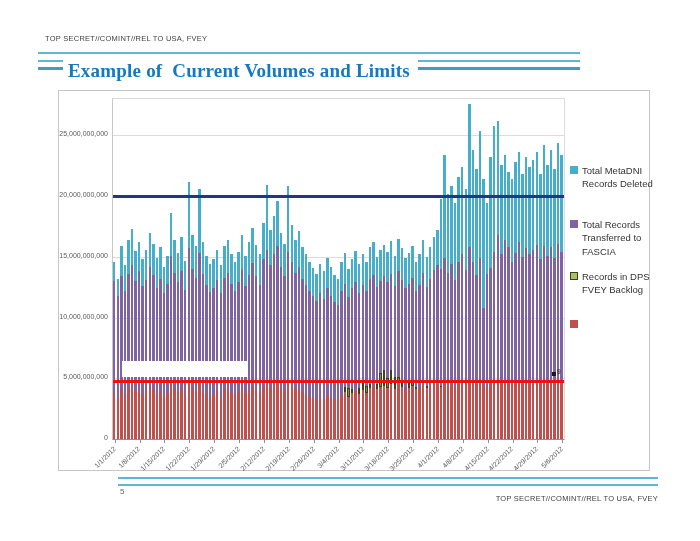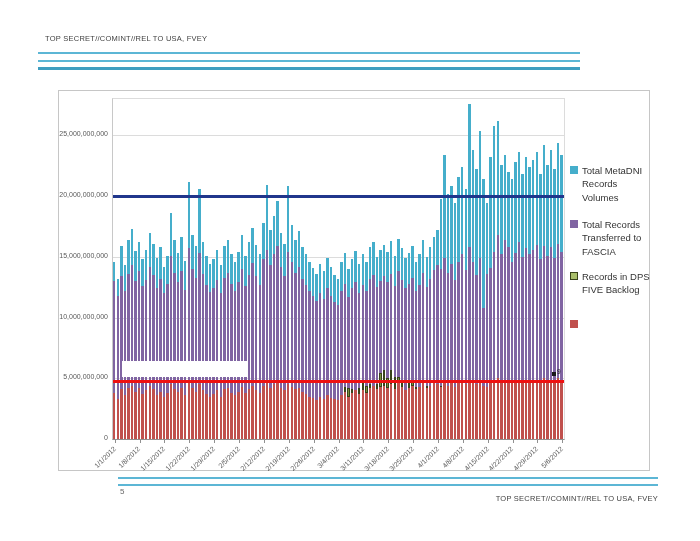--- a/index.html
+++ b/index.html
@@ -53,6 +53,9 @@
   <div class="hrule hr2"></div>
   <div class="hrule hr3"></div>
 
+  <div class="title-box">
+    <span class="title-text">Example of  Current Volumes and Limits</span>
+  </div>
 
   <div class="chart-frame"></div>
 

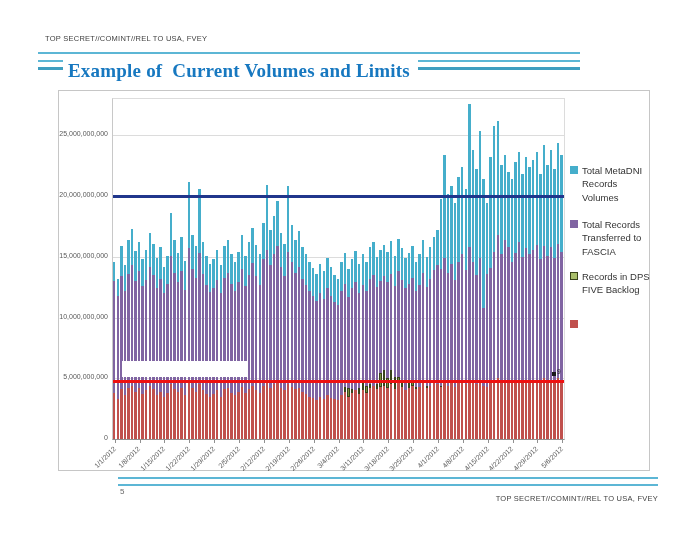--- a/index.html
+++ b/index.html
@@ -508,7 +508,7 @@
   <div class="legend">
       <div class="legend-entry" style="top: 4px;">
         <div class="swatch" style="background: rgb(69, 174, 203); border: 1.5px solid rgb(69, 174, 203); box-sizing: border-box;"></div>
-        <div class="legend-label">Total MetaDNI Records Volumes</div>
+        <div class="legend-label">Total MetaDNI Records Deleted</div>
       </div>
       <div class="legend-entry" style="top: 58px;">
         <div class="swatch" style="background: rgb(128, 100, 162); border: 1.5px solid rgb(128, 100, 162); box-sizing: border-box;"></div>

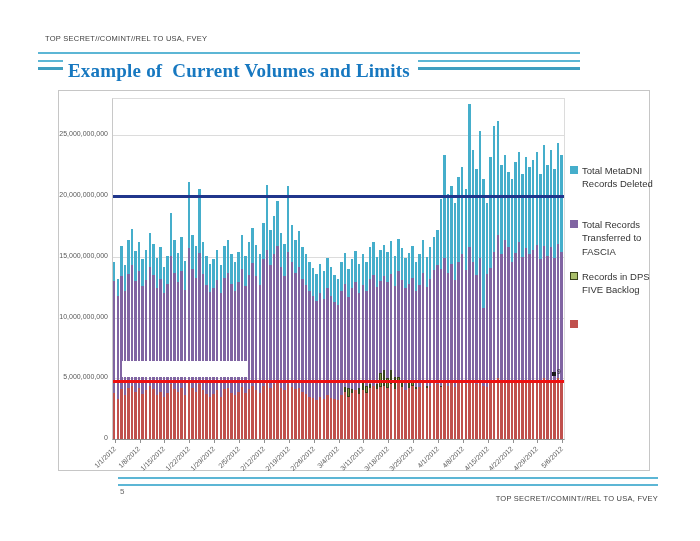--- a/index.html
+++ b/index.html
@@ -516,7 +516,7 @@
       </div>
       <div class="legend-entry" style="top: 110px;">
         <div class="swatch" style="background: rgb(169, 191, 106); border: 1.5px solid rgb(57, 67, 26); box-sizing: border-box;"></div>
-        <div class="legend-label">Records in DPS FIVE Backlog</div>
+        <div class="legend-label">Records in DPS FVEY Backlog</div>
       </div>
       <div class="legend-entry" style="top: 158px;">
         <div class="swatch" style="background: rgb(192, 80, 77); border: 1.5px solid rgb(192, 80, 77); box-sizing: border-box;"></div>

